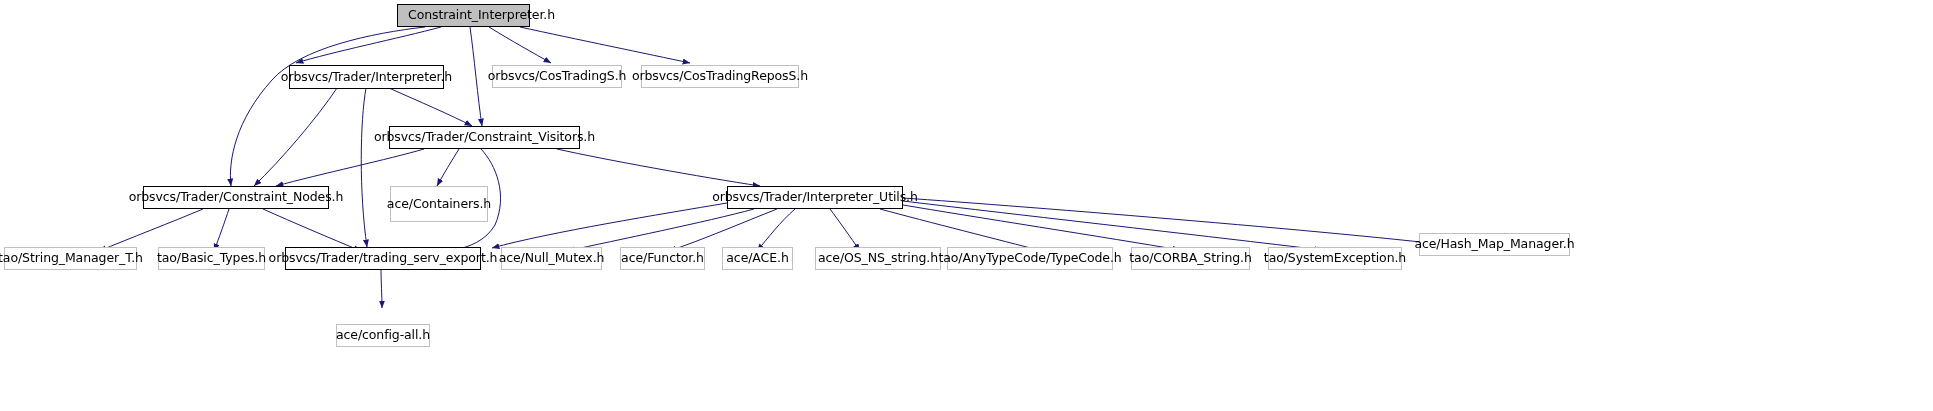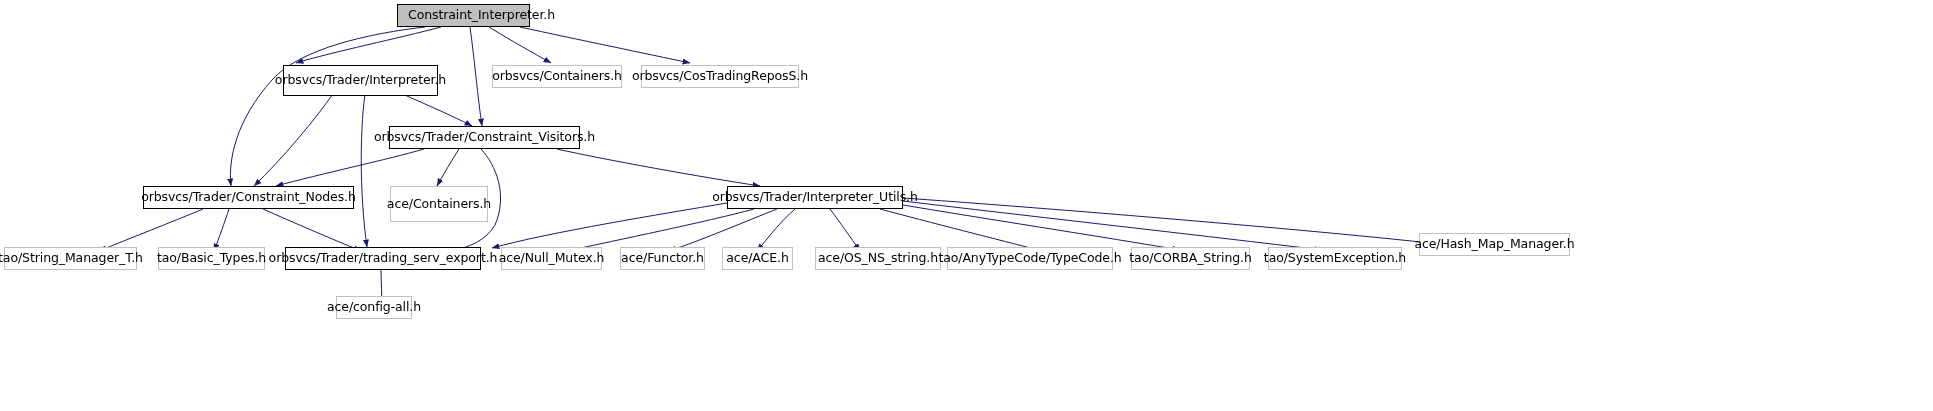--- a/index.html
+++ b/index.html
@@ -97,7 +97,7 @@
       <div class="node root" style="left: 397px; top: 4px; width: 133px; height: 23px;">
         <span class="node-label">Constraint_Interpreter.h</span>
       </div>
-      <div class="node strong" style="left: 283px; top: 65px; width: 155px; height: 31px;">
+      <div class="node strong" style="left: 289px; top: 65px; width: 155px; height: 24px;">
         <span class="node-label">orbsvcs/Trader/Interpreter.h</span>
       </div>
       <div class="node" style="left: 492px; top: 65px; width: 130px; height: 23px;">

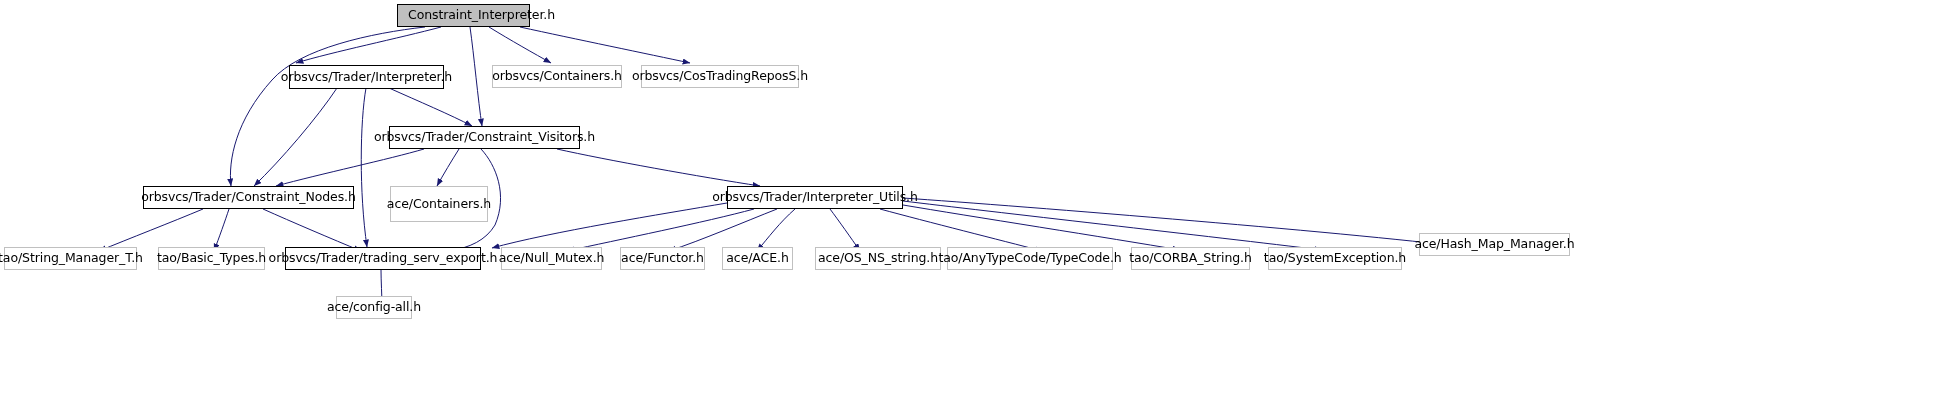--- a/index.html
+++ b/index.html
@@ -101,7 +101,7 @@
         <span class="node-label">orbsvcs/Trader/Interpreter.h</span>
       </div>
       <div class="node" style="left: 492px; top: 65px; width: 130px; height: 23px;">
-        <span class="node-label">orbsvcs/Containers.h</span>
+        <span class="node-label">orbsvcs/CosTradingS.h</span>
       </div>
       <div class="node" style="left: 641px; top: 65px; width: 158px; height: 23px;">
         <span class="node-label">orbsvcs/CosTradingReposS.h</span>

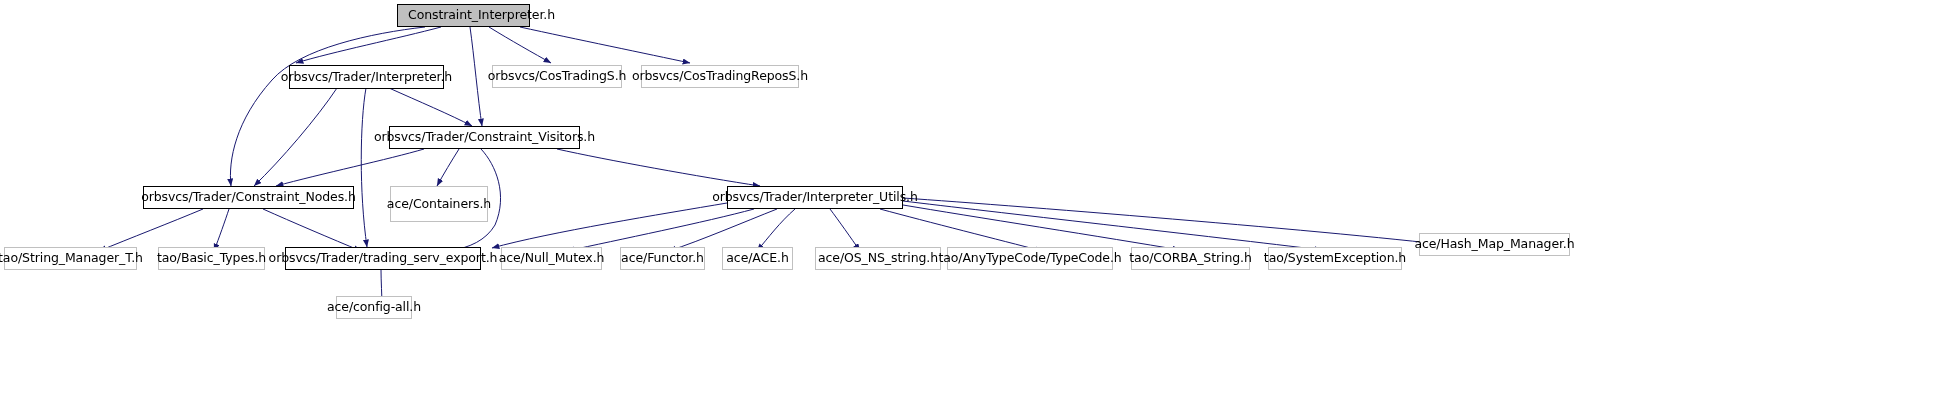--- a/index.html
+++ b/index.html
@@ -109,7 +109,7 @@
       <div class="node strong" style="left: 389px; top: 126px; width: 191px; height: 23px; justify-content: center;">
         <span class="node-label">orbsvcs/Trader/Constraint_Visitors.h</span>
       </div>
-      <div class="node strong" style="left: 143px; top: 186px; width: 211px; height: 23px;">
+      <div class="node strong" style="left: 143px; top: 186px; width: 186px; height: 23px;">
         <span class="node-label">orbsvcs/Trader/Constraint_Nodes.h</span>
       </div>
       <div class="node" style="left: 390px; top: 186px; width: 98px; height: 36px;">

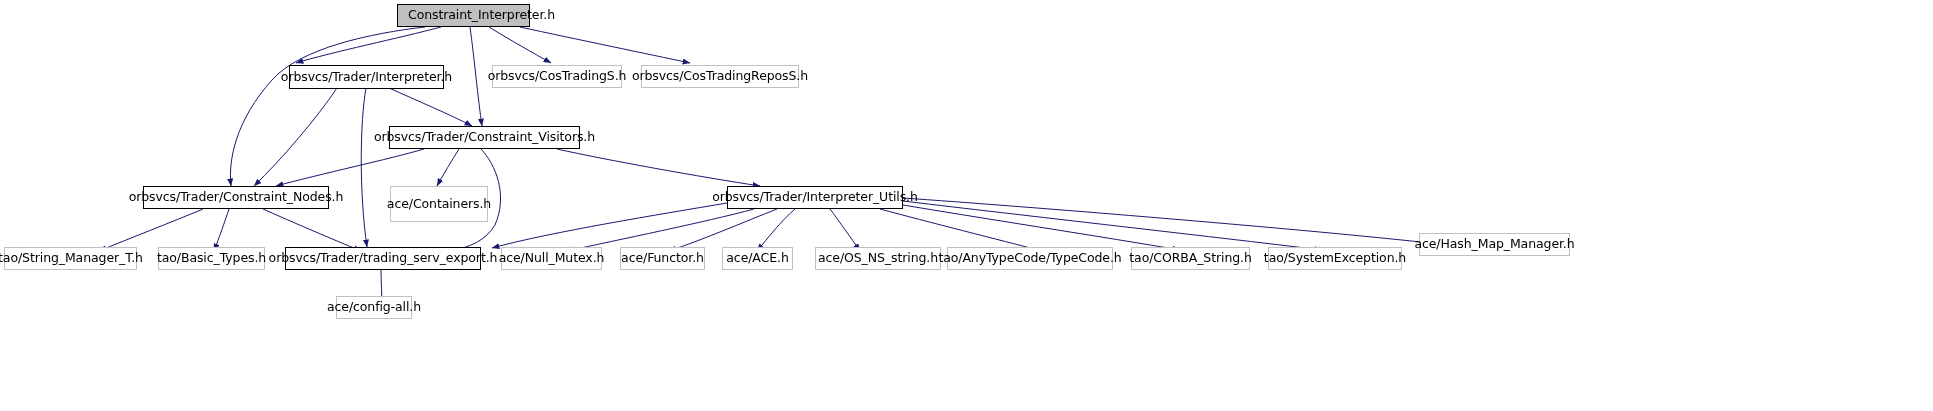--- a/index.html
+++ b/index.html
@@ -151,7 +151,7 @@
       <div class="node" style="left: 1419px; top: 233px; width: 151px; height: 23px;">
         <span class="node-label">ace/Hash_Map_Manager.h</span>
       </div>
-      <div class="node" style="left: 336px; top: 296px; width: 76px; height: 23px;">
+      <div class="node" style="left: 336px; top: 324px; width: 94px; height: 23px;">
         <span class="node-label">ace/config-all.h</span>
       </div>
     </div>

